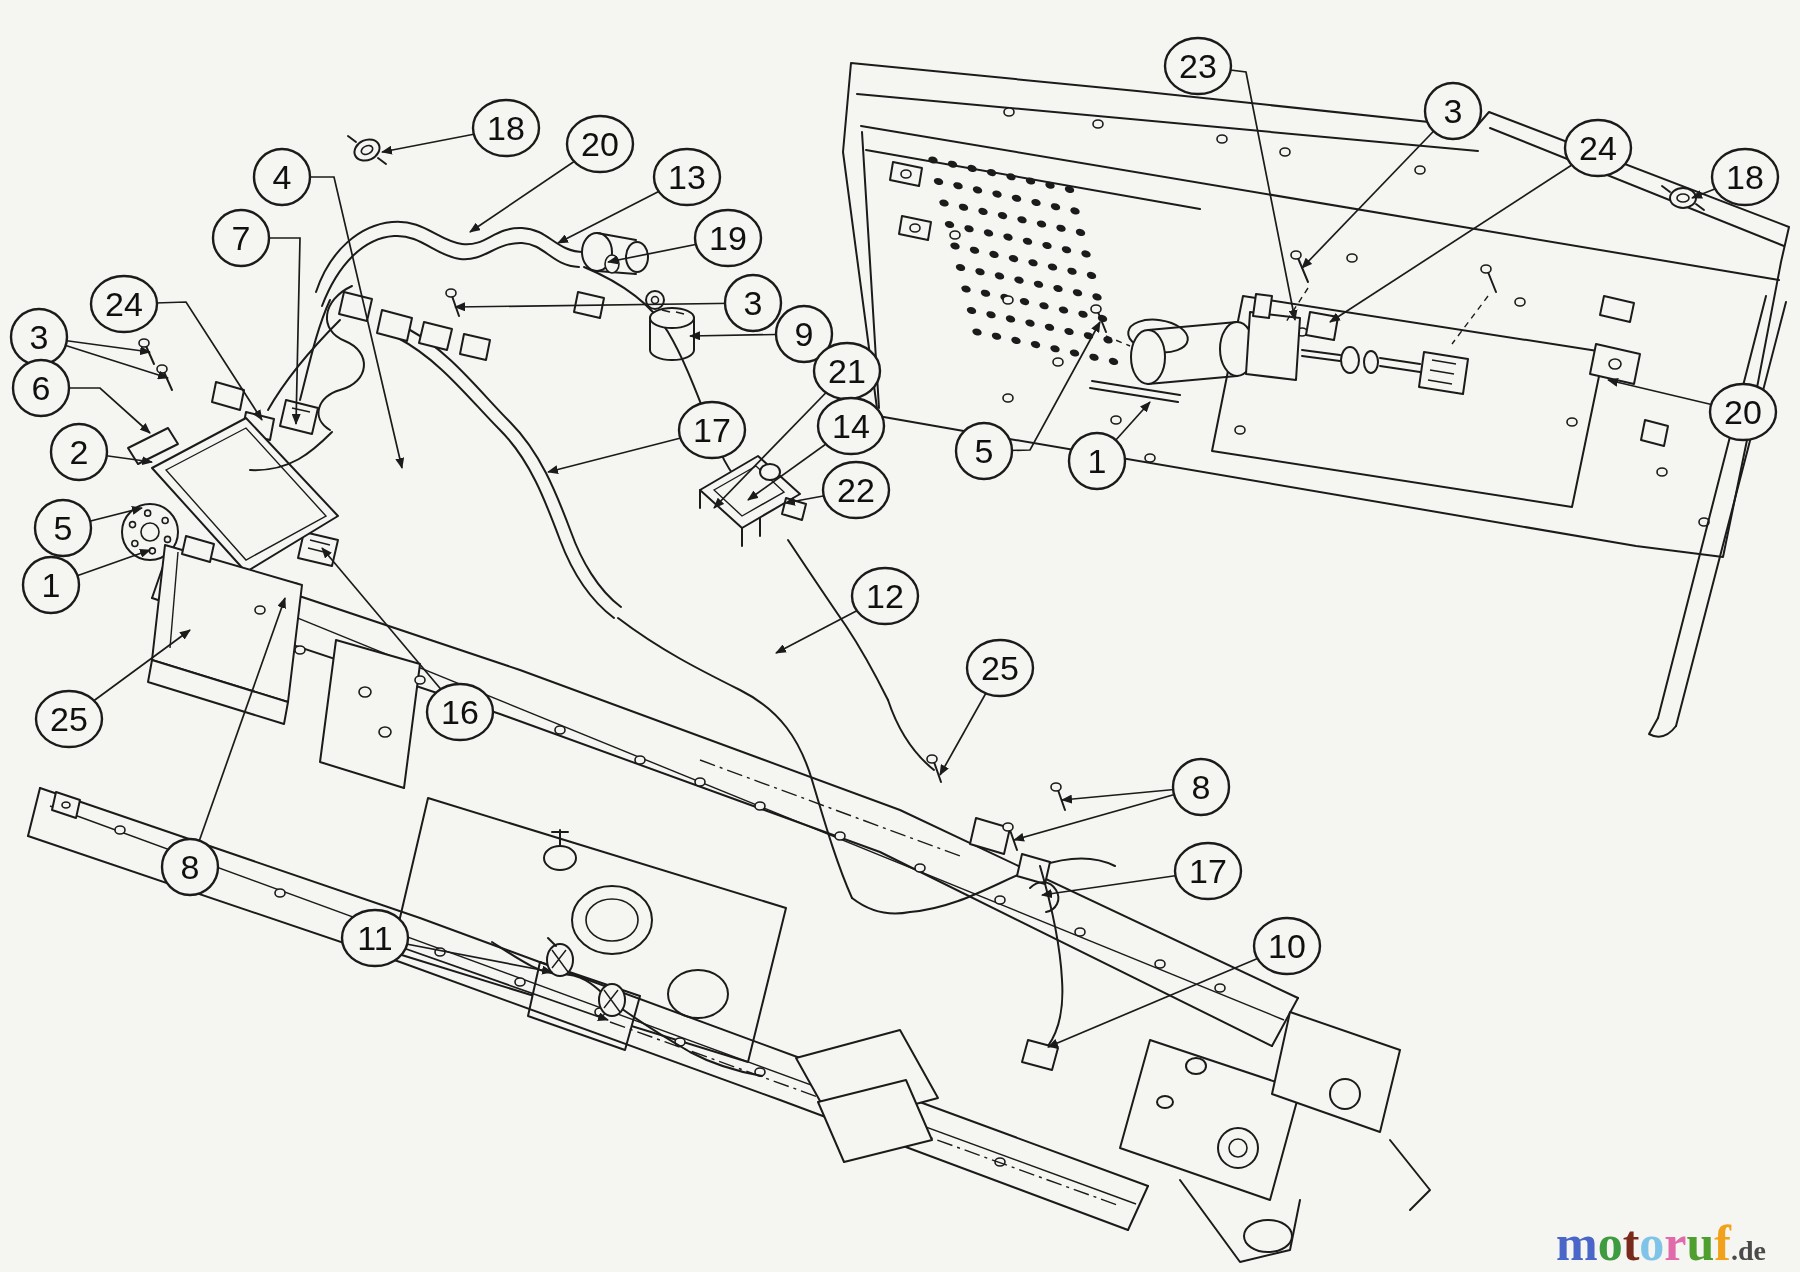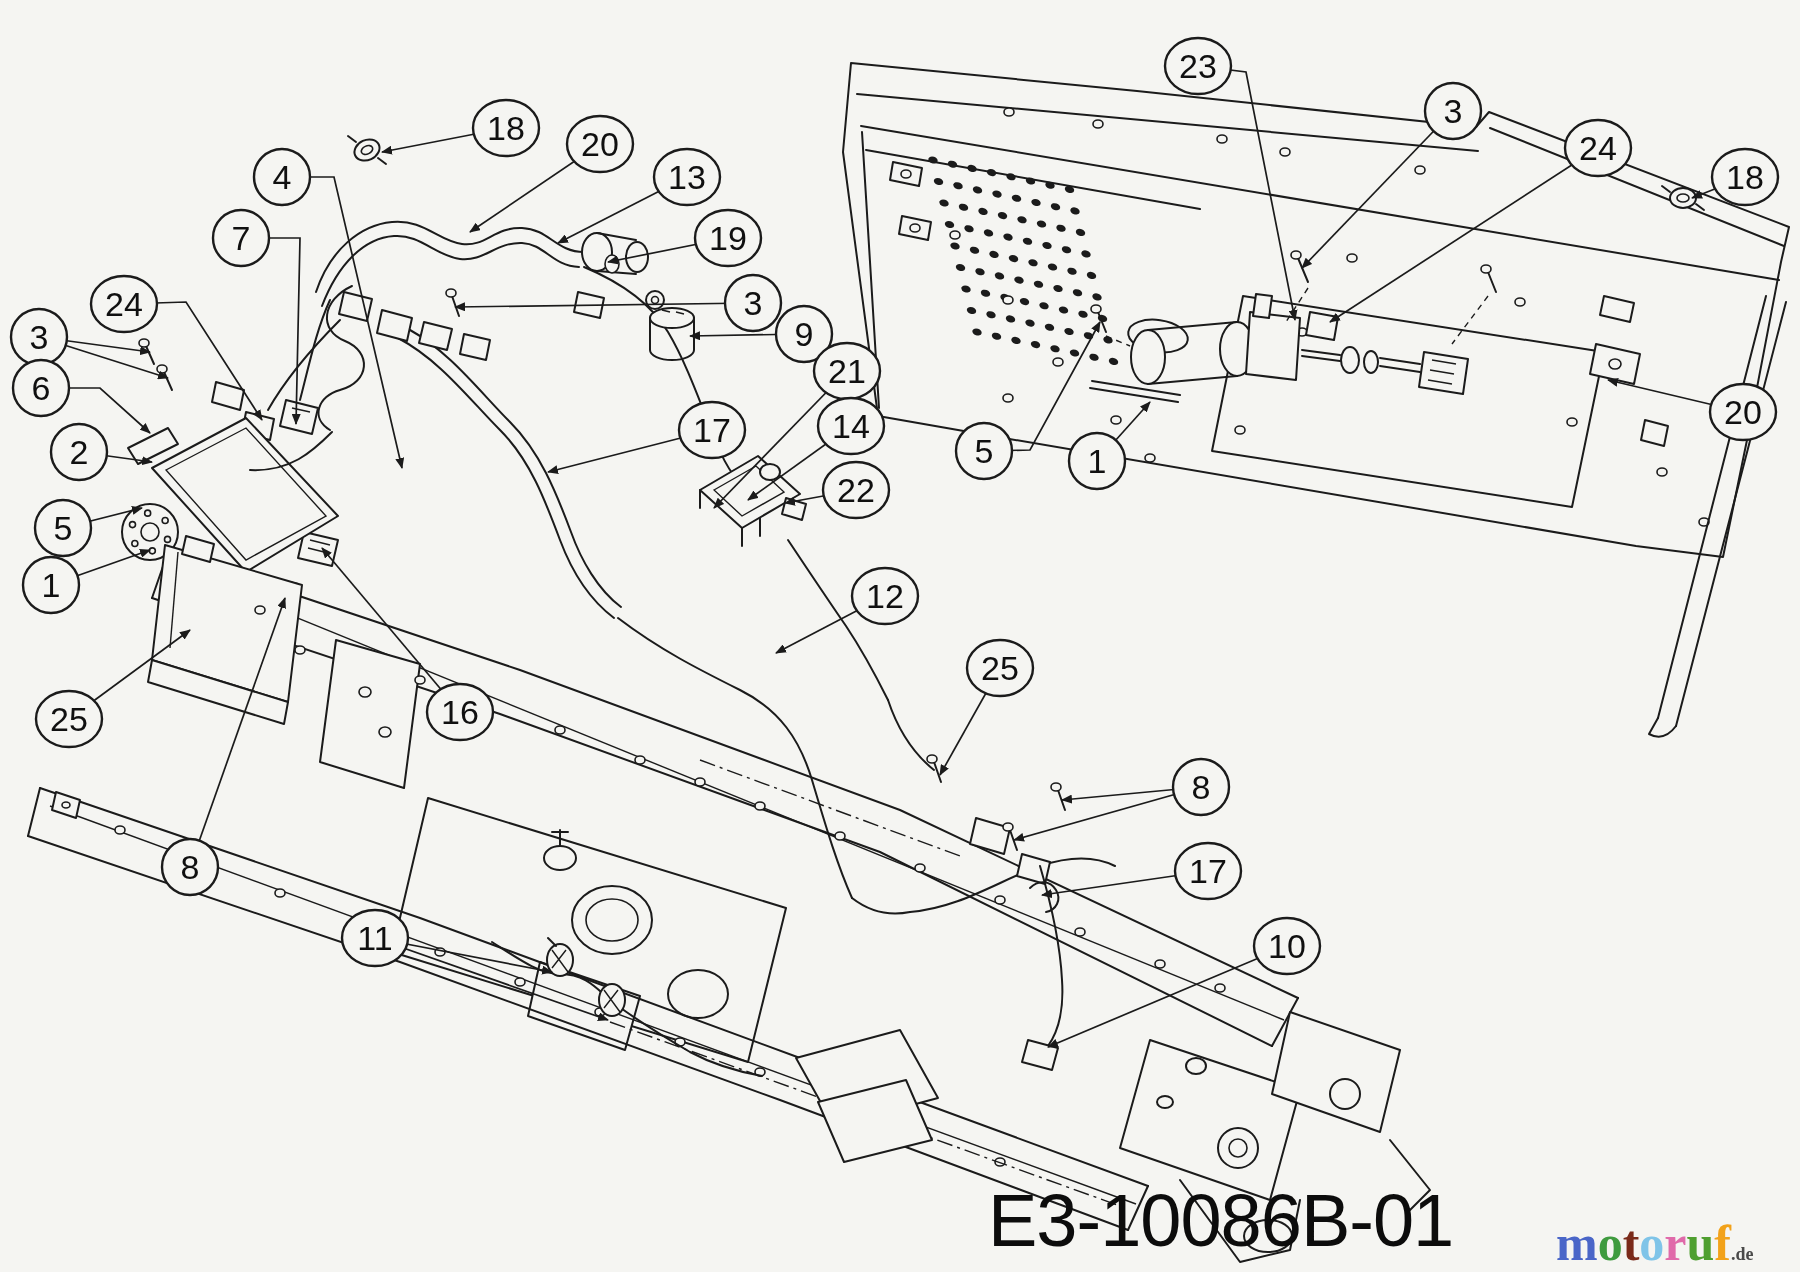--- a/index.html
+++ b/index.html
@@ -545,7 +545,6 @@
       </g>
   </svg>
 
-  <div class="part-code">E3-10086B-01</div>
 
   <div class="watermark" id="watermark"><span style="color: rgb(74, 102, 200);">m</span><span style="color: rgb(63, 155, 63);">o</span><span style="color: rgb(122, 42, 26);">t</span><span style="color: rgb(127, 196, 232);">o</span><span style="color: rgb(224, 106, 170);">r</span><span style="color: rgb(79, 159, 48);">u</span><span style="color: rgb(242, 162, 26);">f</span><span class="suffix" style="color: rgb(74, 74, 74);">.de</span></div>
 </div>

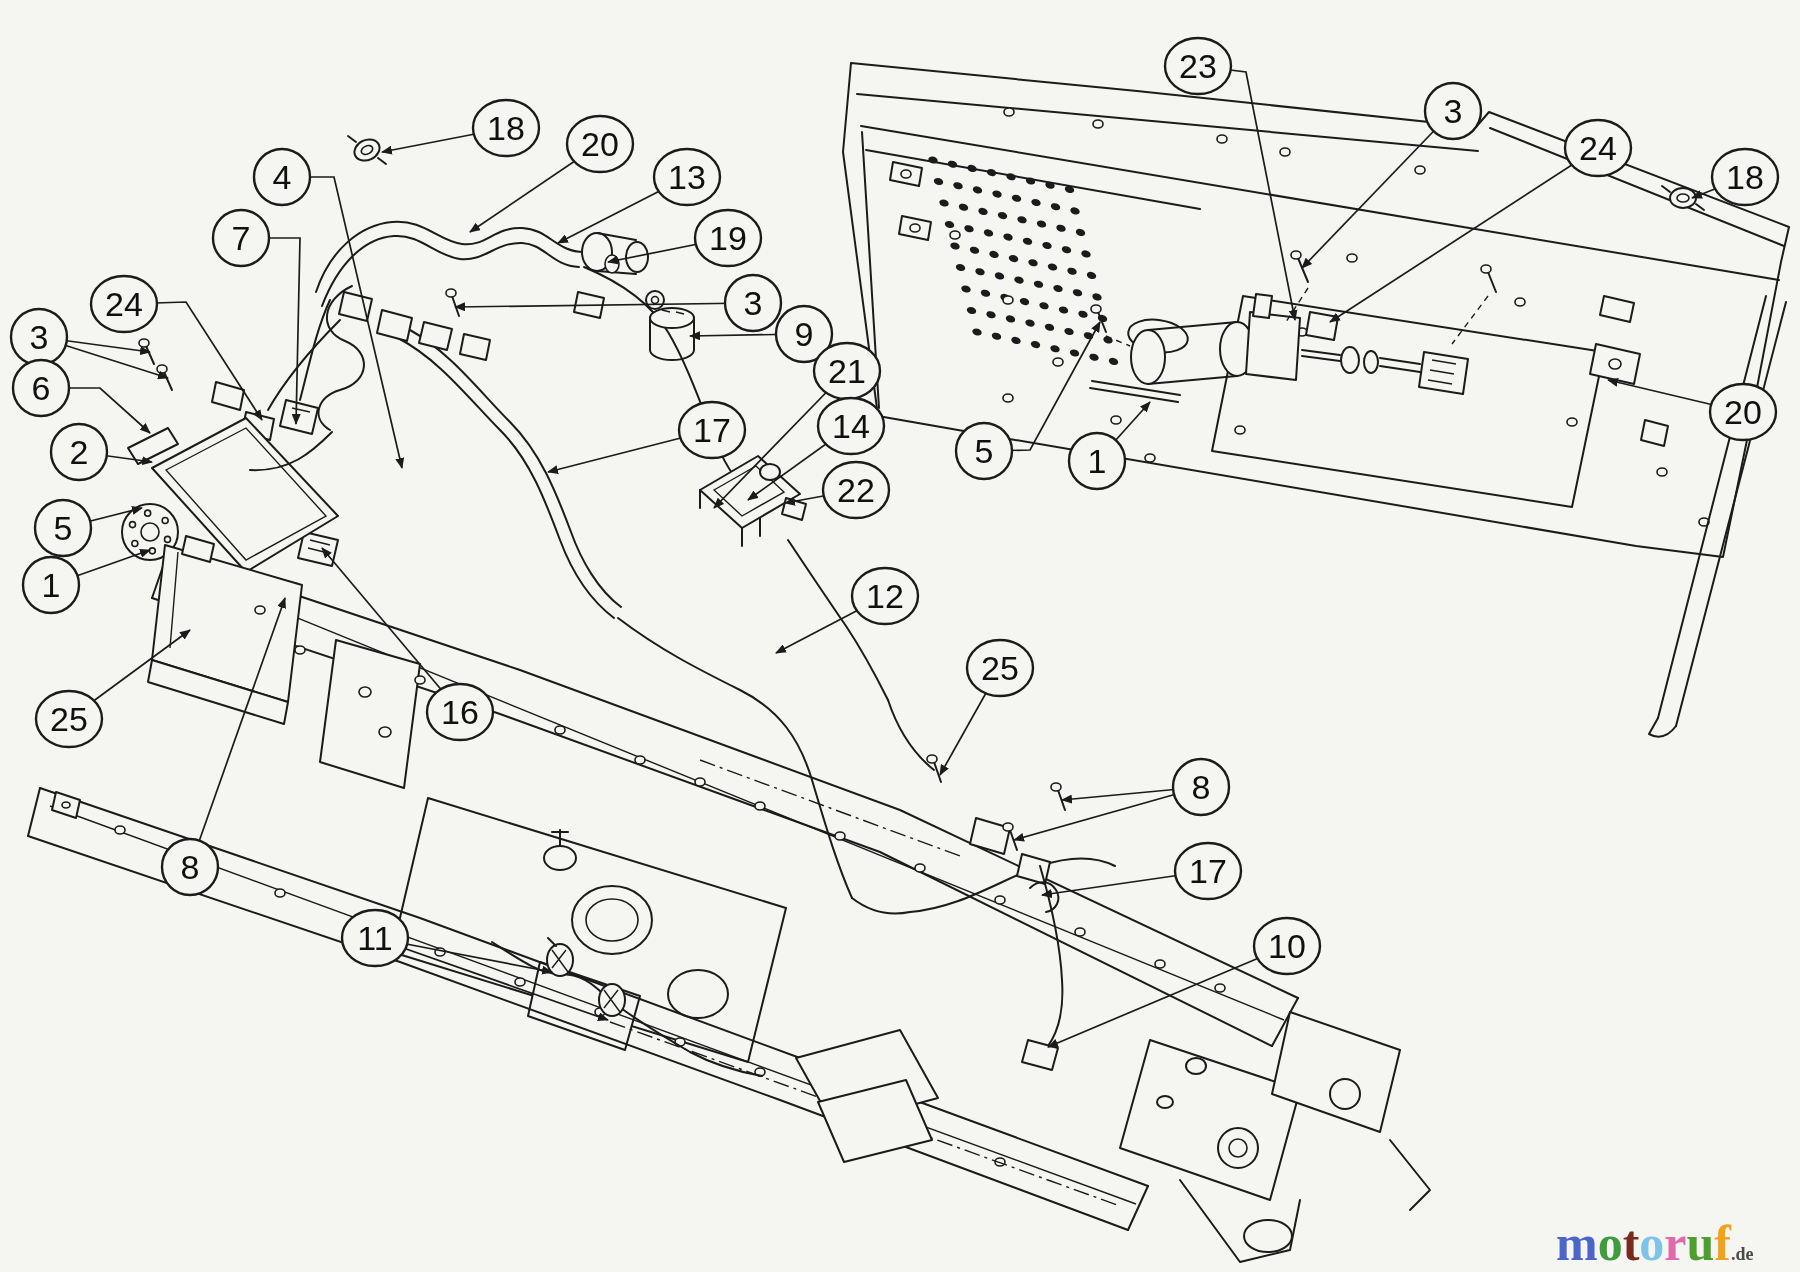--- a/index.html
+++ b/index.html
@@ -29,7 +29,7 @@
     font-family:"Liberation Serif",serif; font-weight:bold;
     font-size:50px; line-height:1; white-space:nowrap;
   }
-  .watermark .suffix{font-size:18px;font-weight:bold;}
+  .watermark .suffix{font-size:28px;font-weight:bold;}
 </style>
 </head>
 <body>

